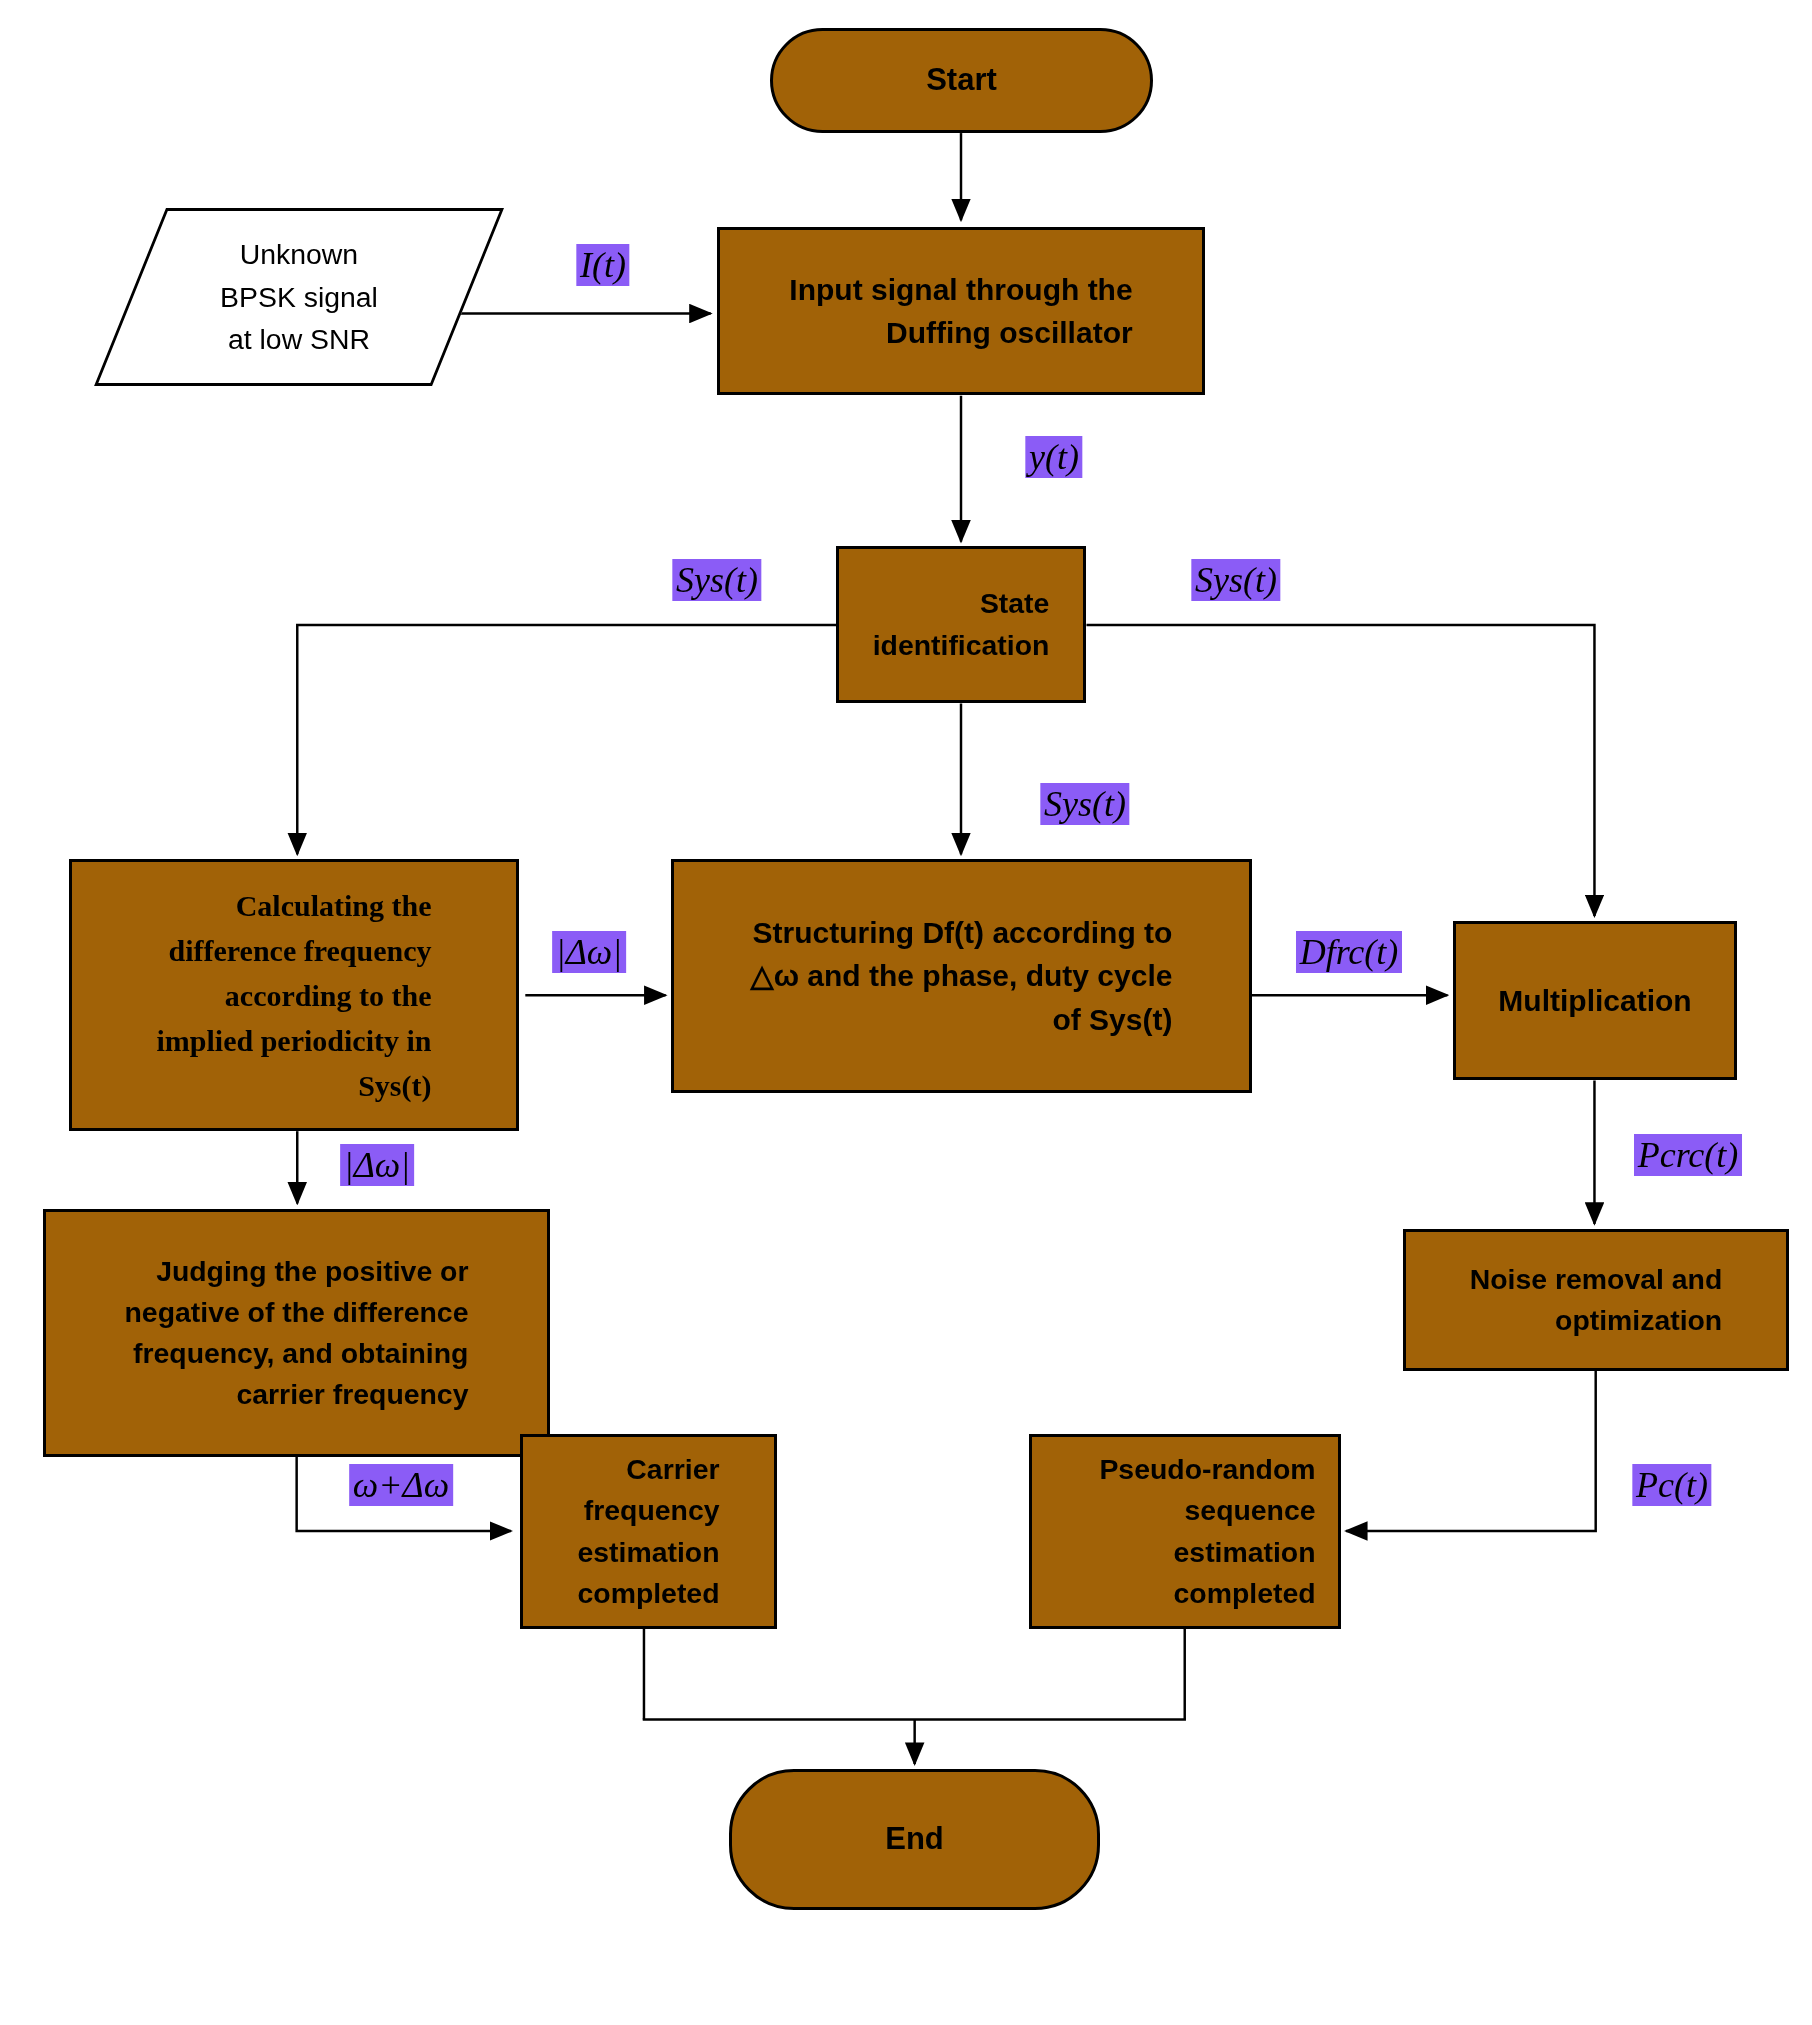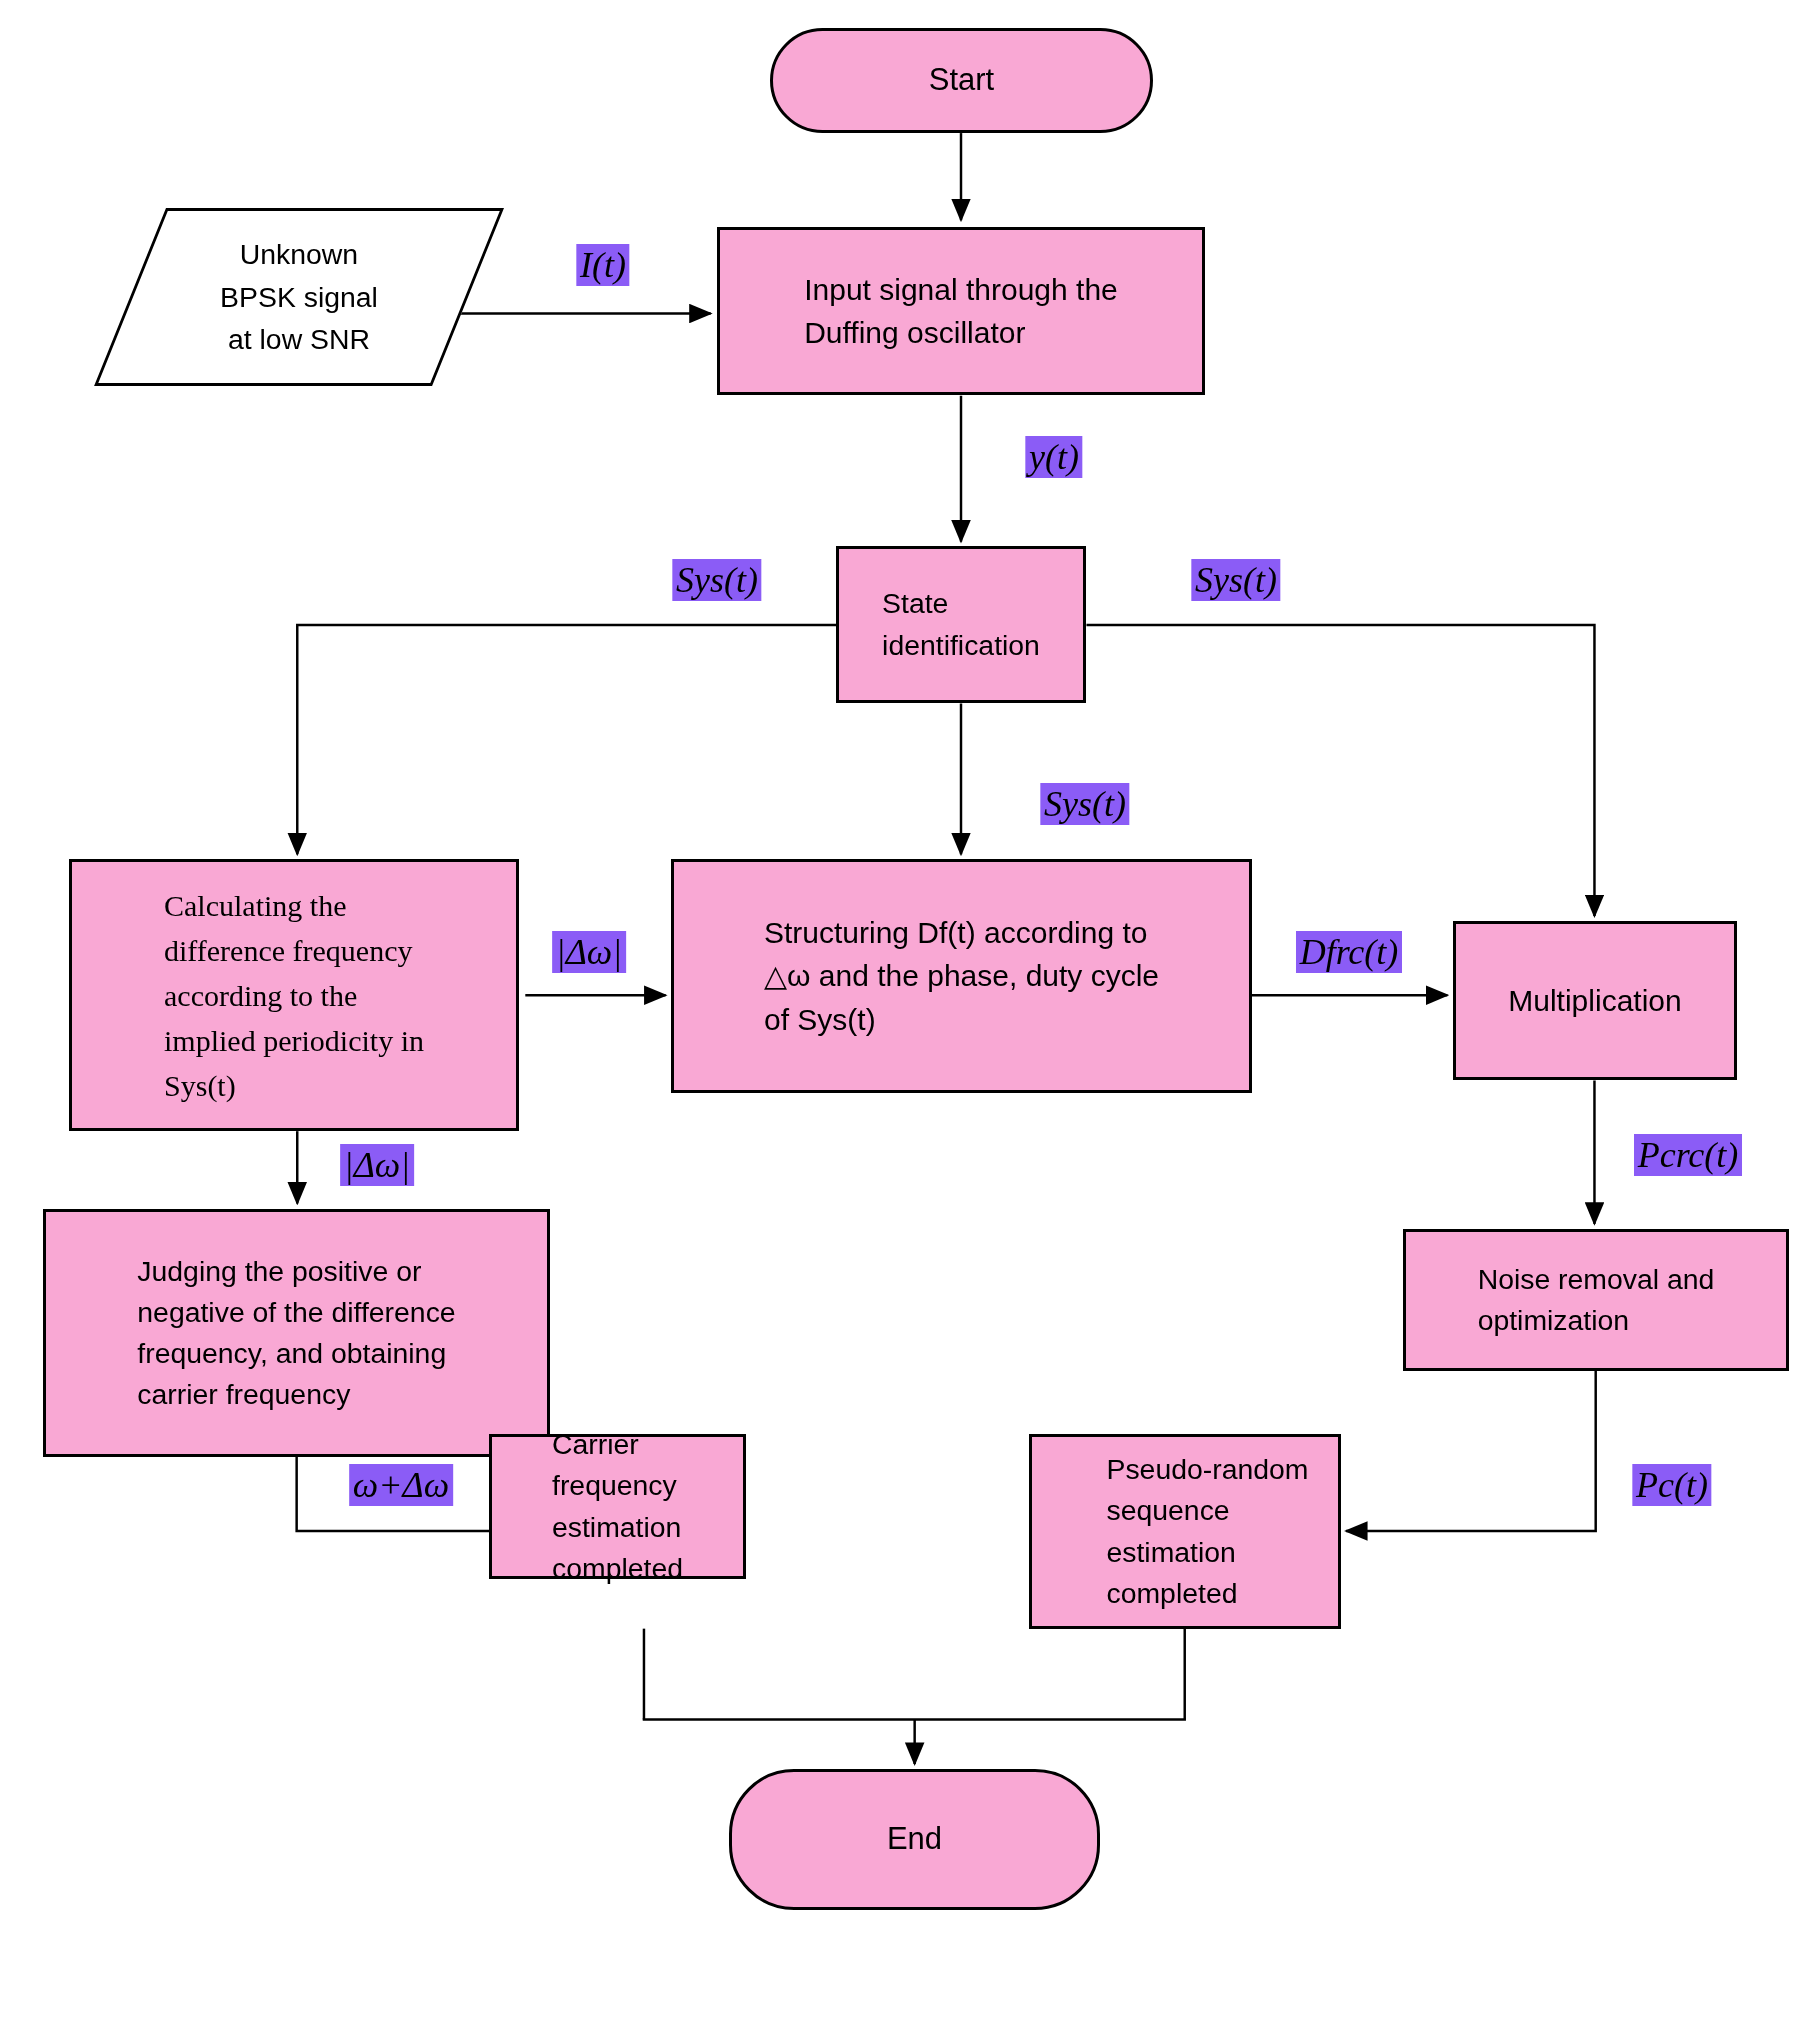--- a/index.html
+++ b/index.html
@@ -14,11 +14,11 @@
     position:absolute;
     box-sizing:border-box;
     border:3.1px solid #000;
-    background:#f9a8d4;
+    background:#a16207;
     display:flex;align-items:center;justify-content:center;
-    text-align:left;
+    text-align:right;
     white-space:pre-line;
-    font-size:28.4px;line-height:1.45;
+    font-size:28.4px;line-height:1.45;font-weight:bold;
   }
   .terminator{border-radius:59px;font-size:31px;}
   .serif-node{font-family:"Liberation Serif", serif;font-size:30px;line-height:1.5;}

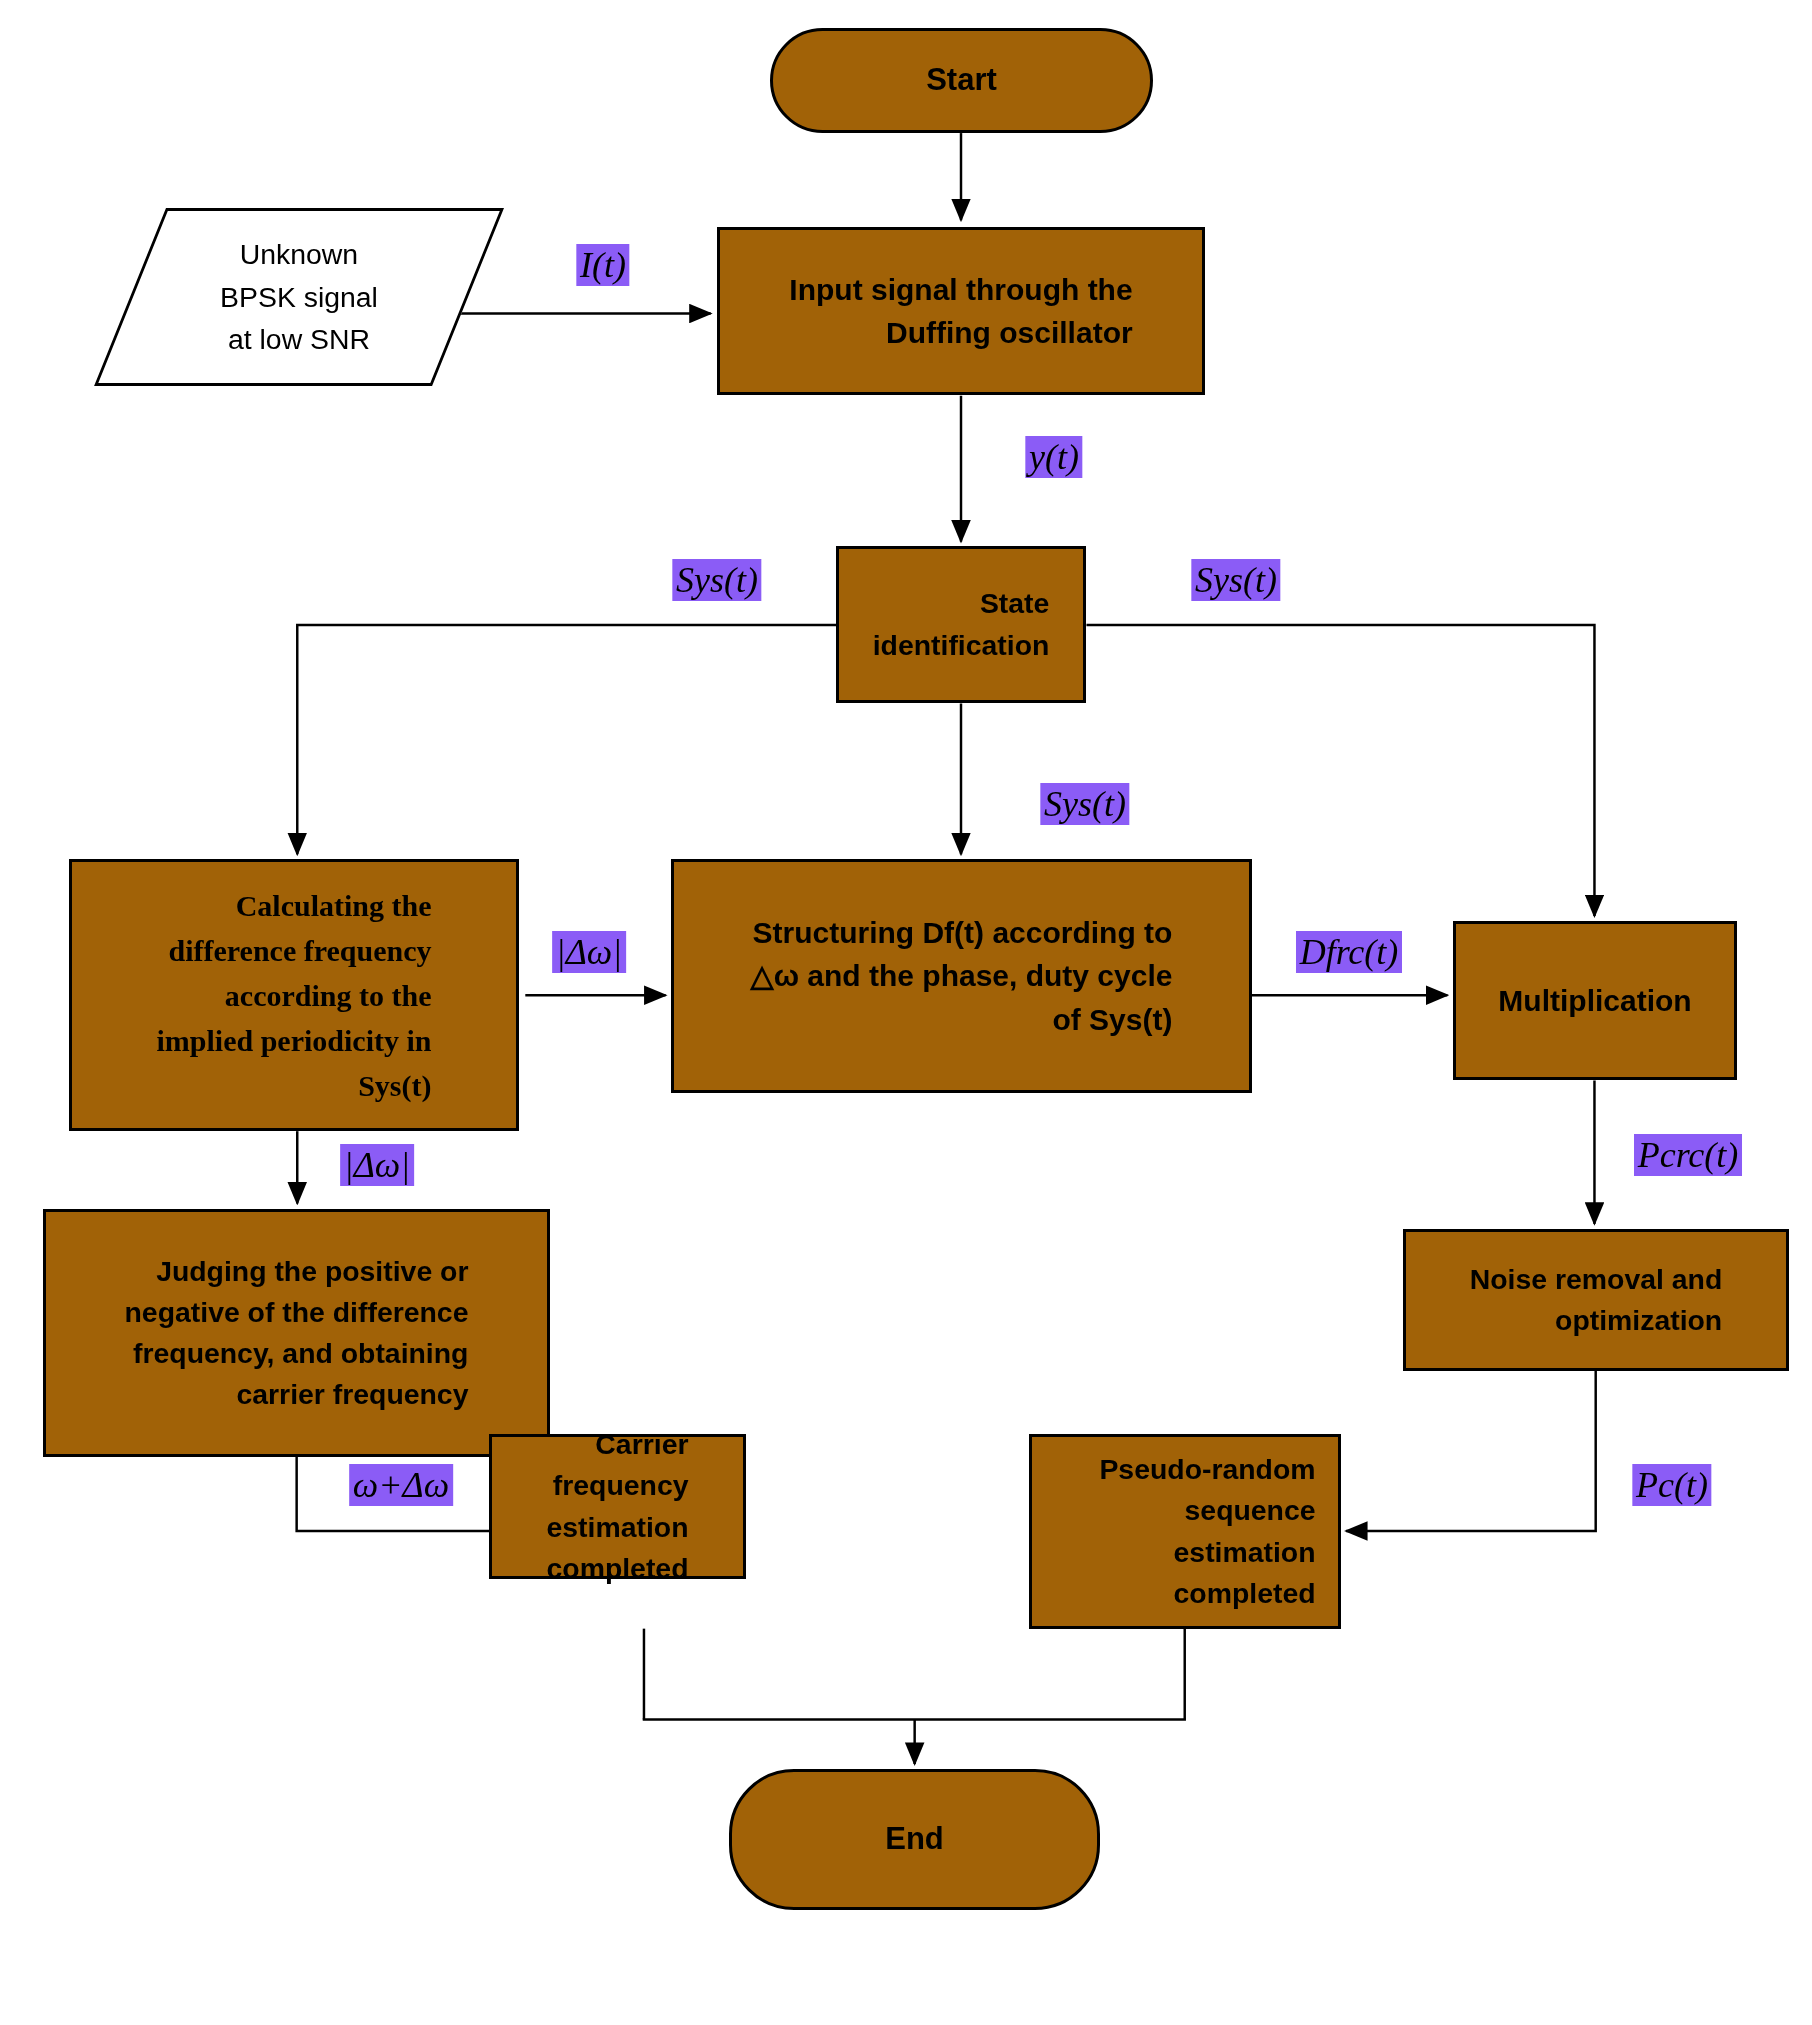--- a/index.html
+++ b/index.html
@@ -110,7 +110,7 @@
   <div class="node" style="left:1403px;top:1229px;width:386px;height:142px;">Noise removal and
 optimization</div>
 
-  <div class="node" style="left:489px;top:1434px;width:257px;height:145px;">Carrier
+  <div class="node" style="left:520px;top:1434px;width:257px;height:195px;">Carrier
 frequency
 estimation
 completed</div>

